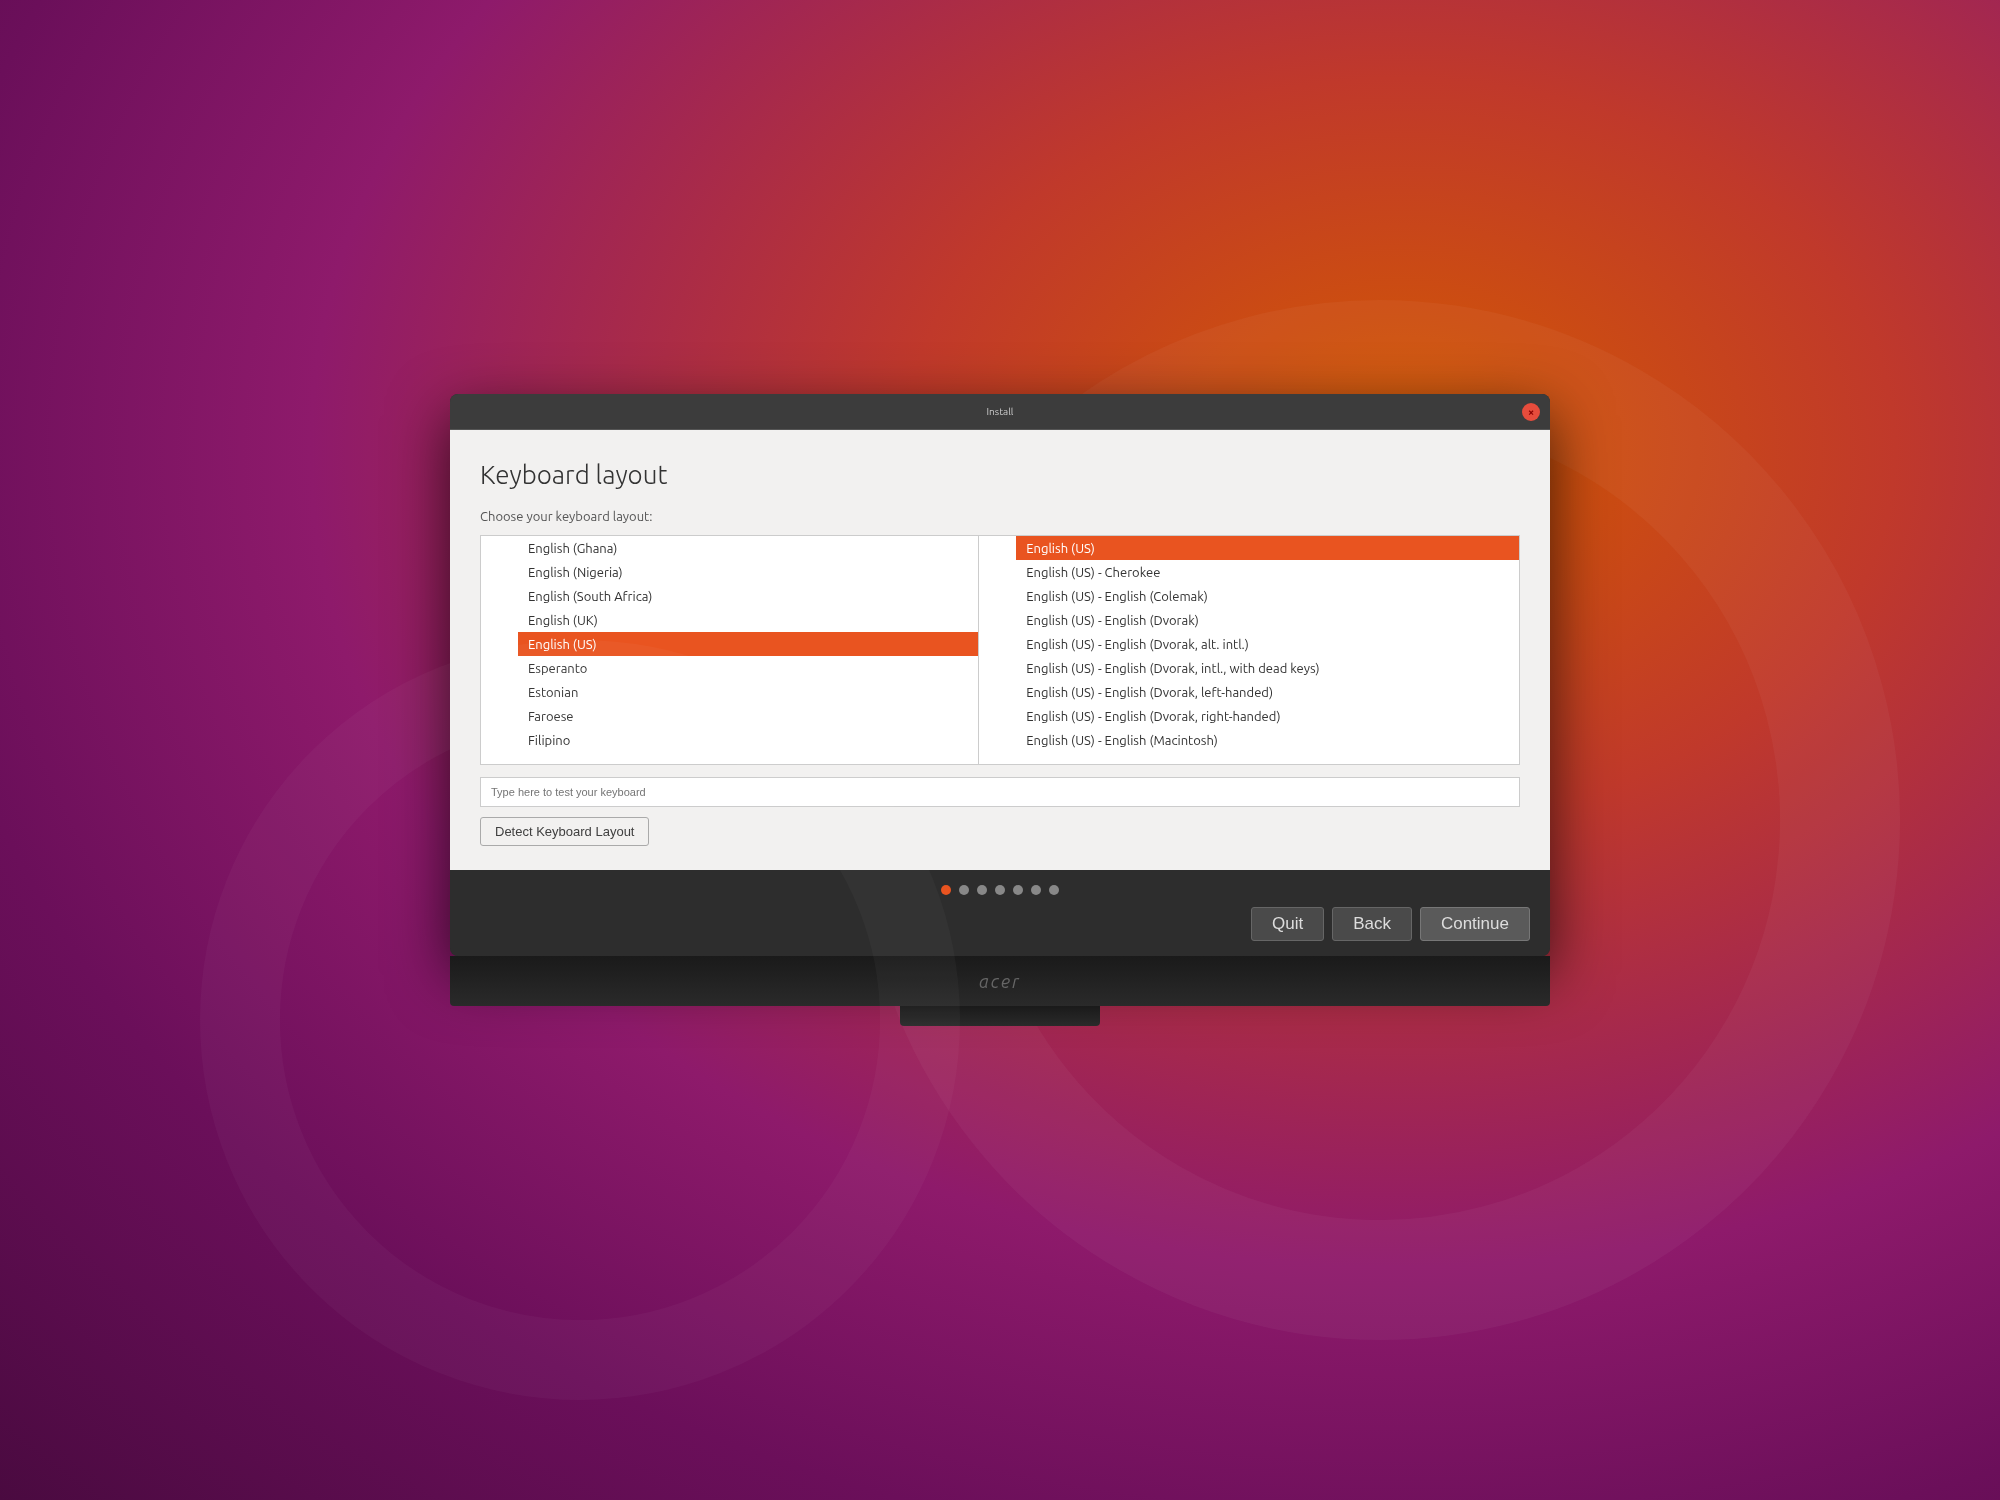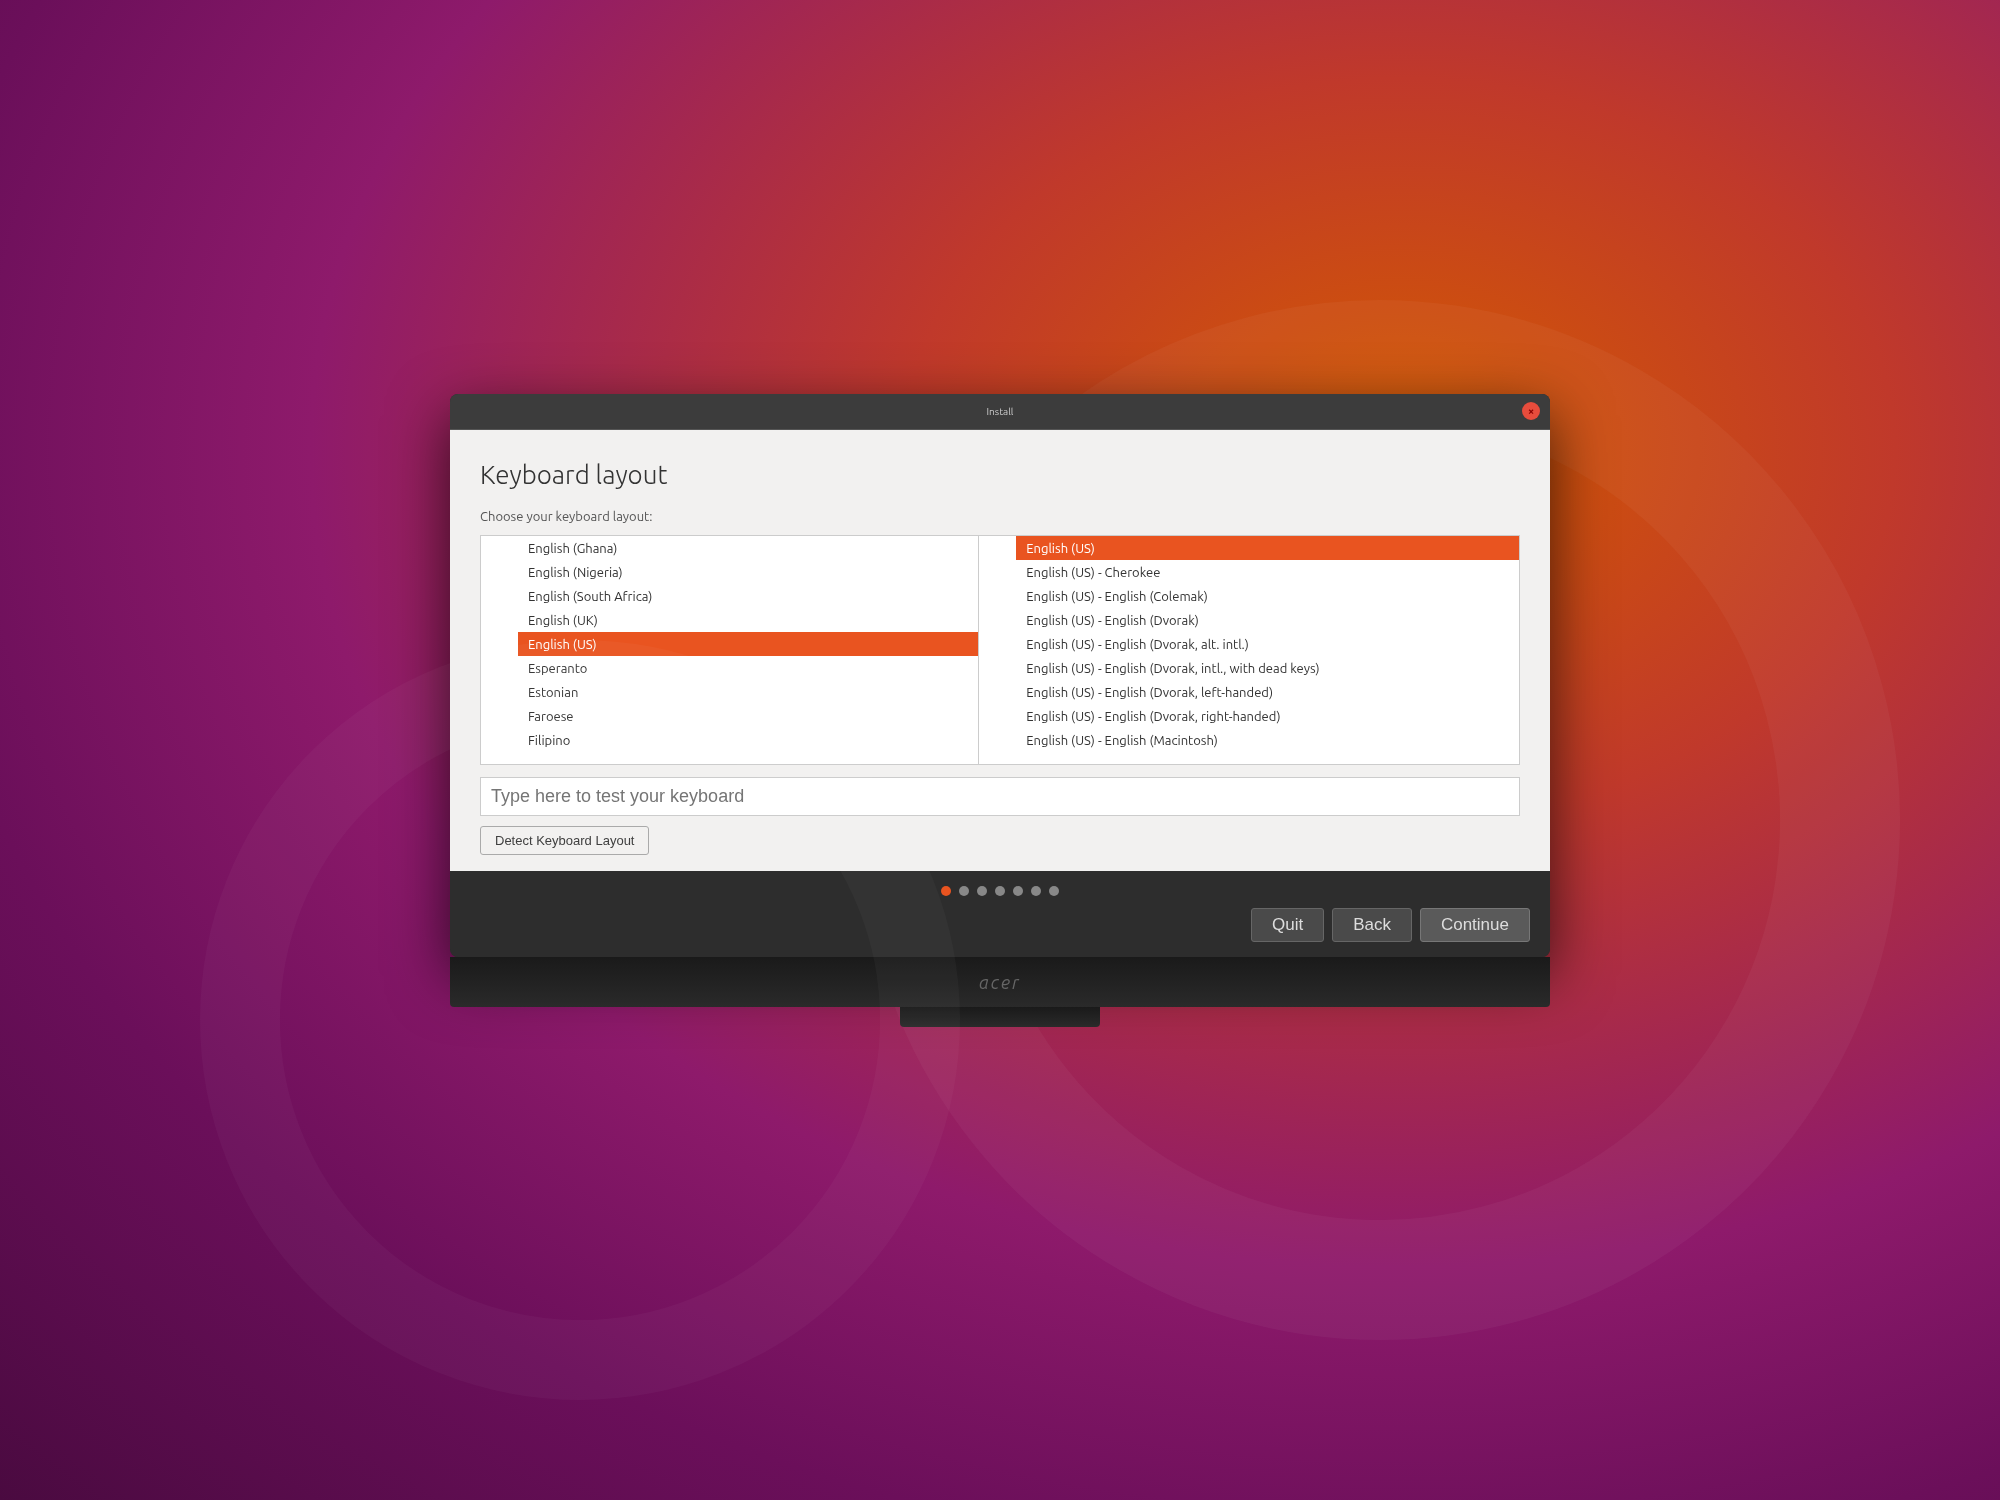--- a/index.html
+++ b/index.html
@@ -90,7 +90,7 @@
 
     .dialog-content {
       background: #f2f1f0;
-      padding: 30px 30px 16px 30px;
+      padding: 30px 30px 24px 30px;
     }
 
     .page-title {

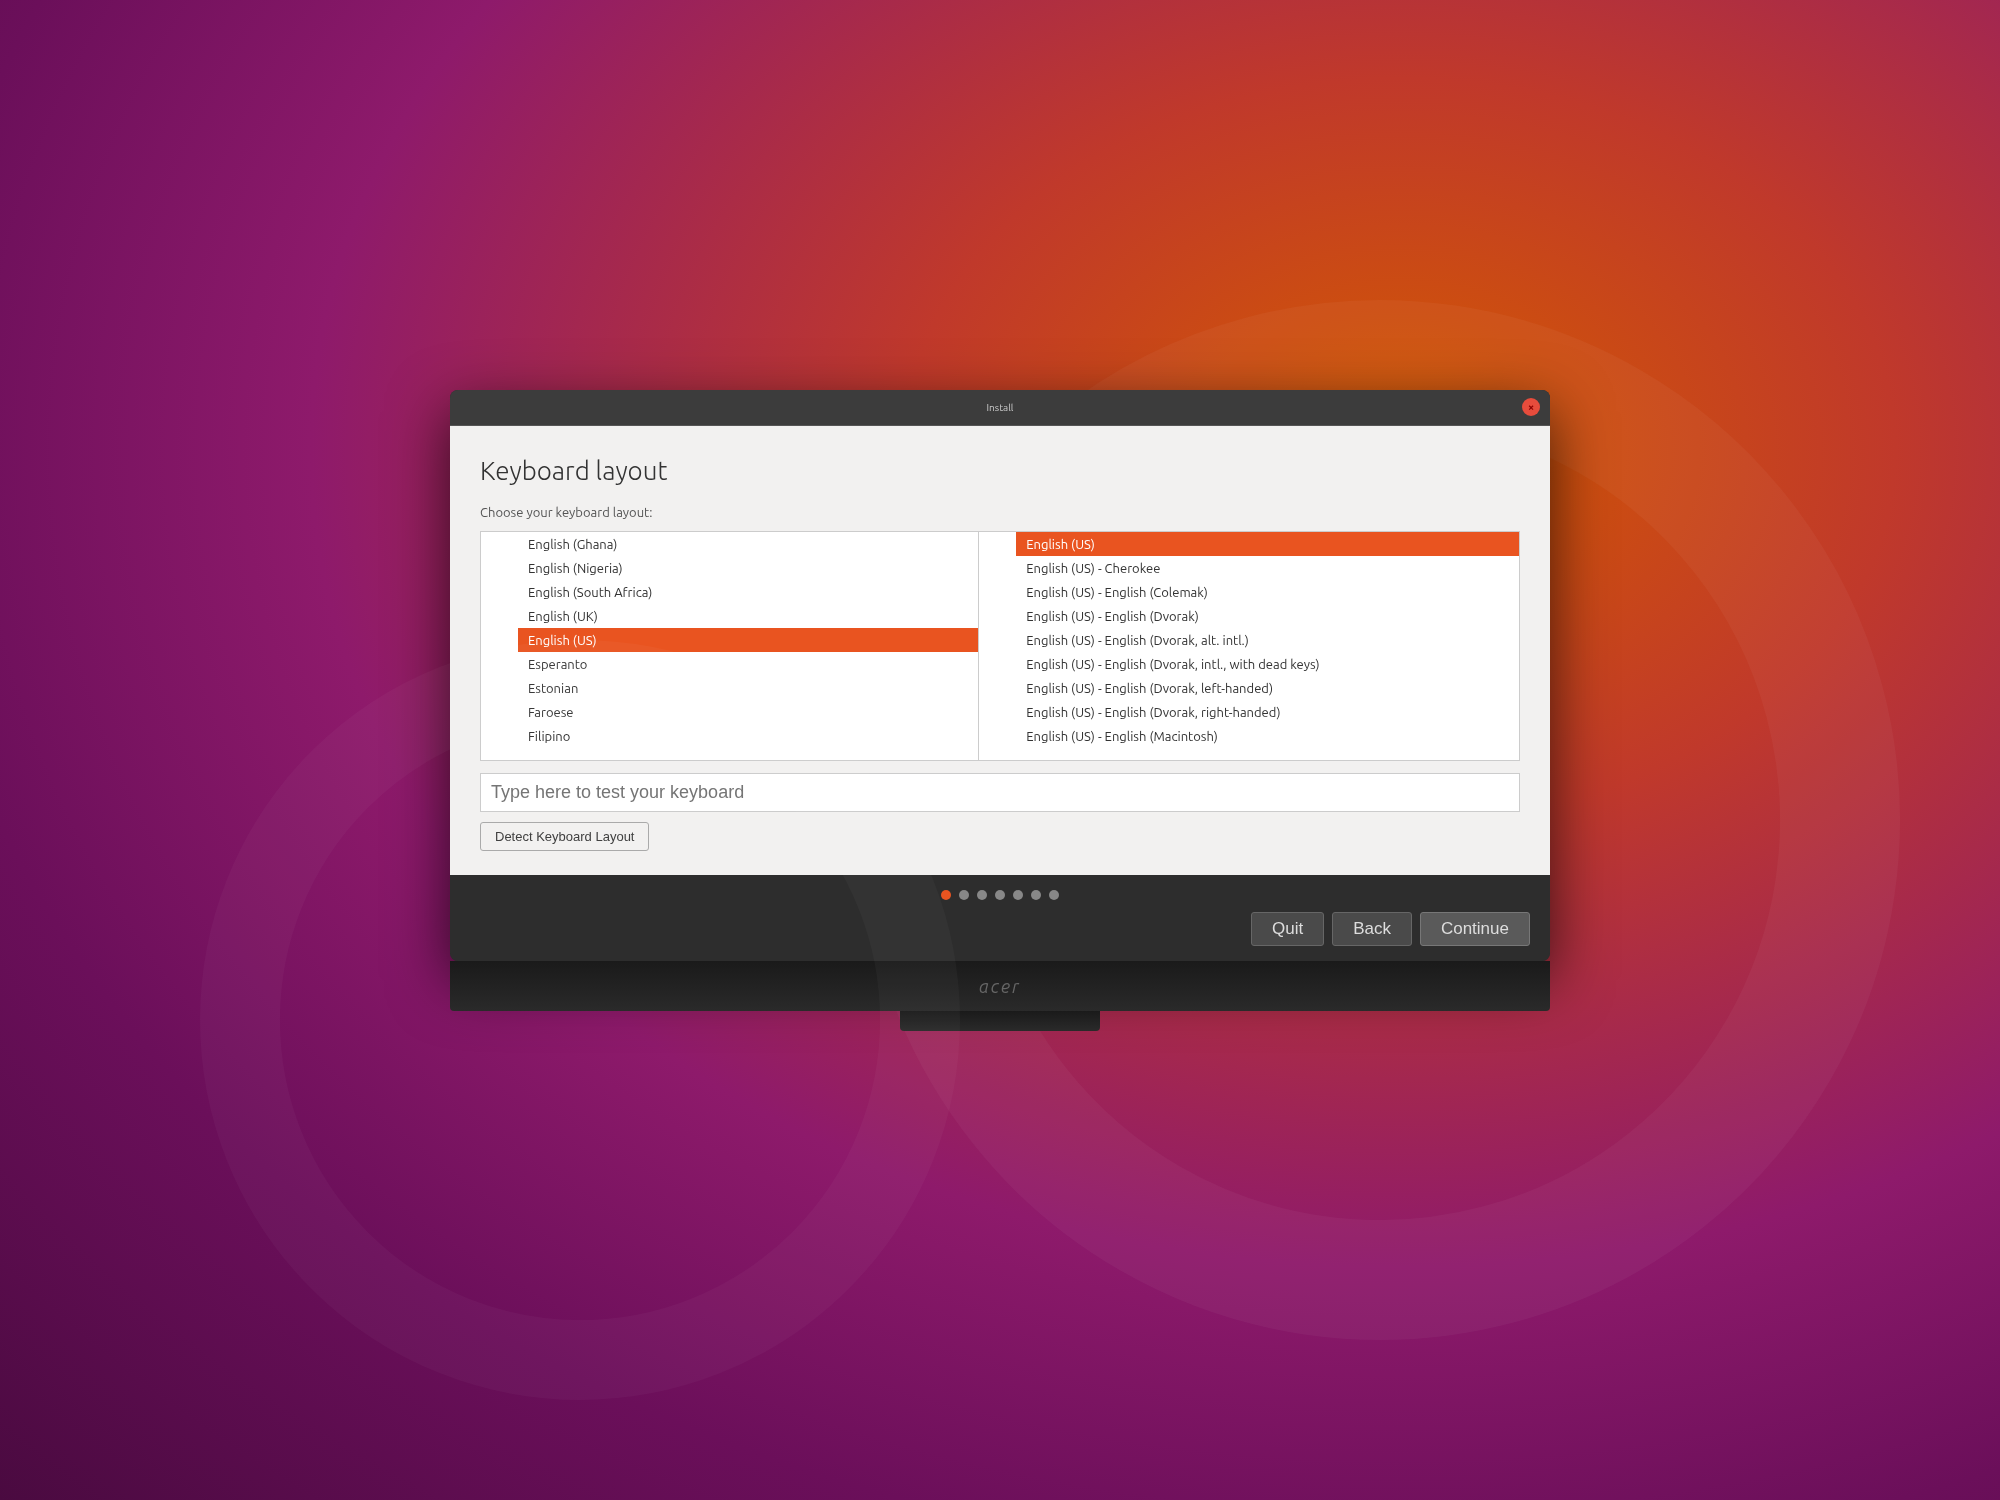--- a/index.html
+++ b/index.html
@@ -146,7 +146,7 @@
       padding: 8px 10px;
       border: 1px solid #ccc;
       background: white;
-      font-size: 18px;
+      font-size: 11px;
       color: #999;
       margin-bottom: 10px;
       outline: none;

